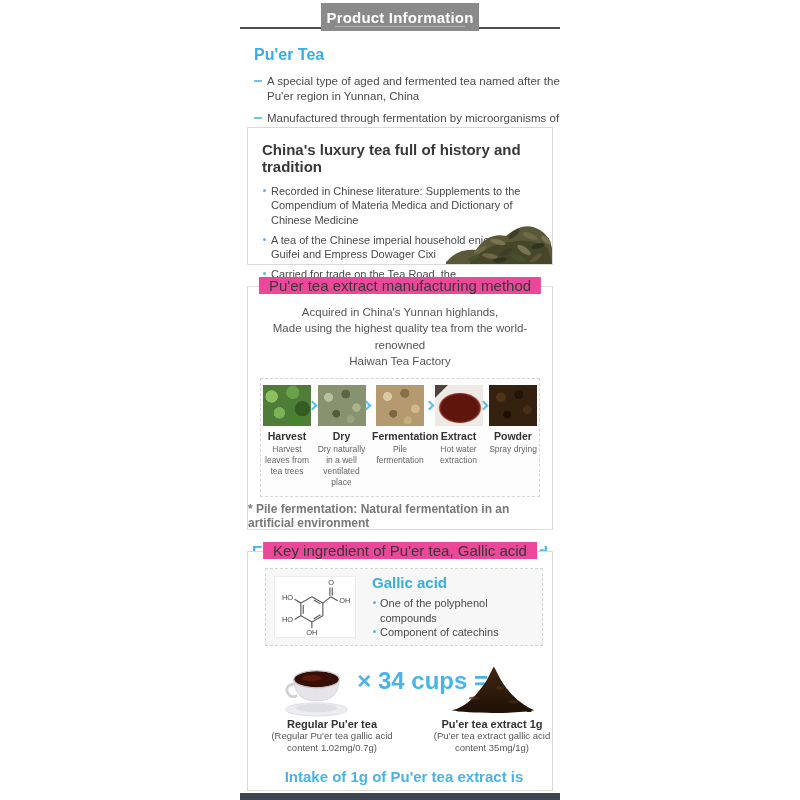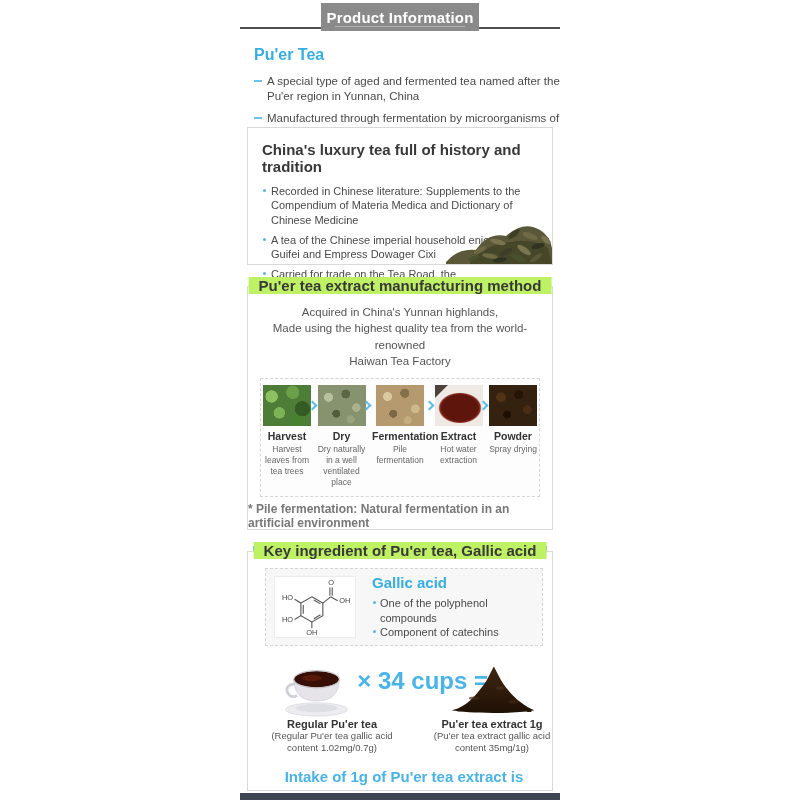--- a/index.html
+++ b/index.html
@@ -23,7 +23,7 @@
   
   .obox { position:absolute; left:247px; width:306px; border:1px solid #d9d9d9; background:#fff; }
   .box-title { position:absolute; top:-10px; left:50%; transform:translateX(-50%);
-    background:#bef264; padding:0 10px; white-space:nowrap; font-size:15px; font-weight:bold; color:#383838; }
+    background:#ec4899; padding:0 10px; white-space:nowrap; font-size:15px; font-weight:normal; color:#383838; }
 
   
   .history-box { top:127px; height:138px; padding:13px 14px; }

